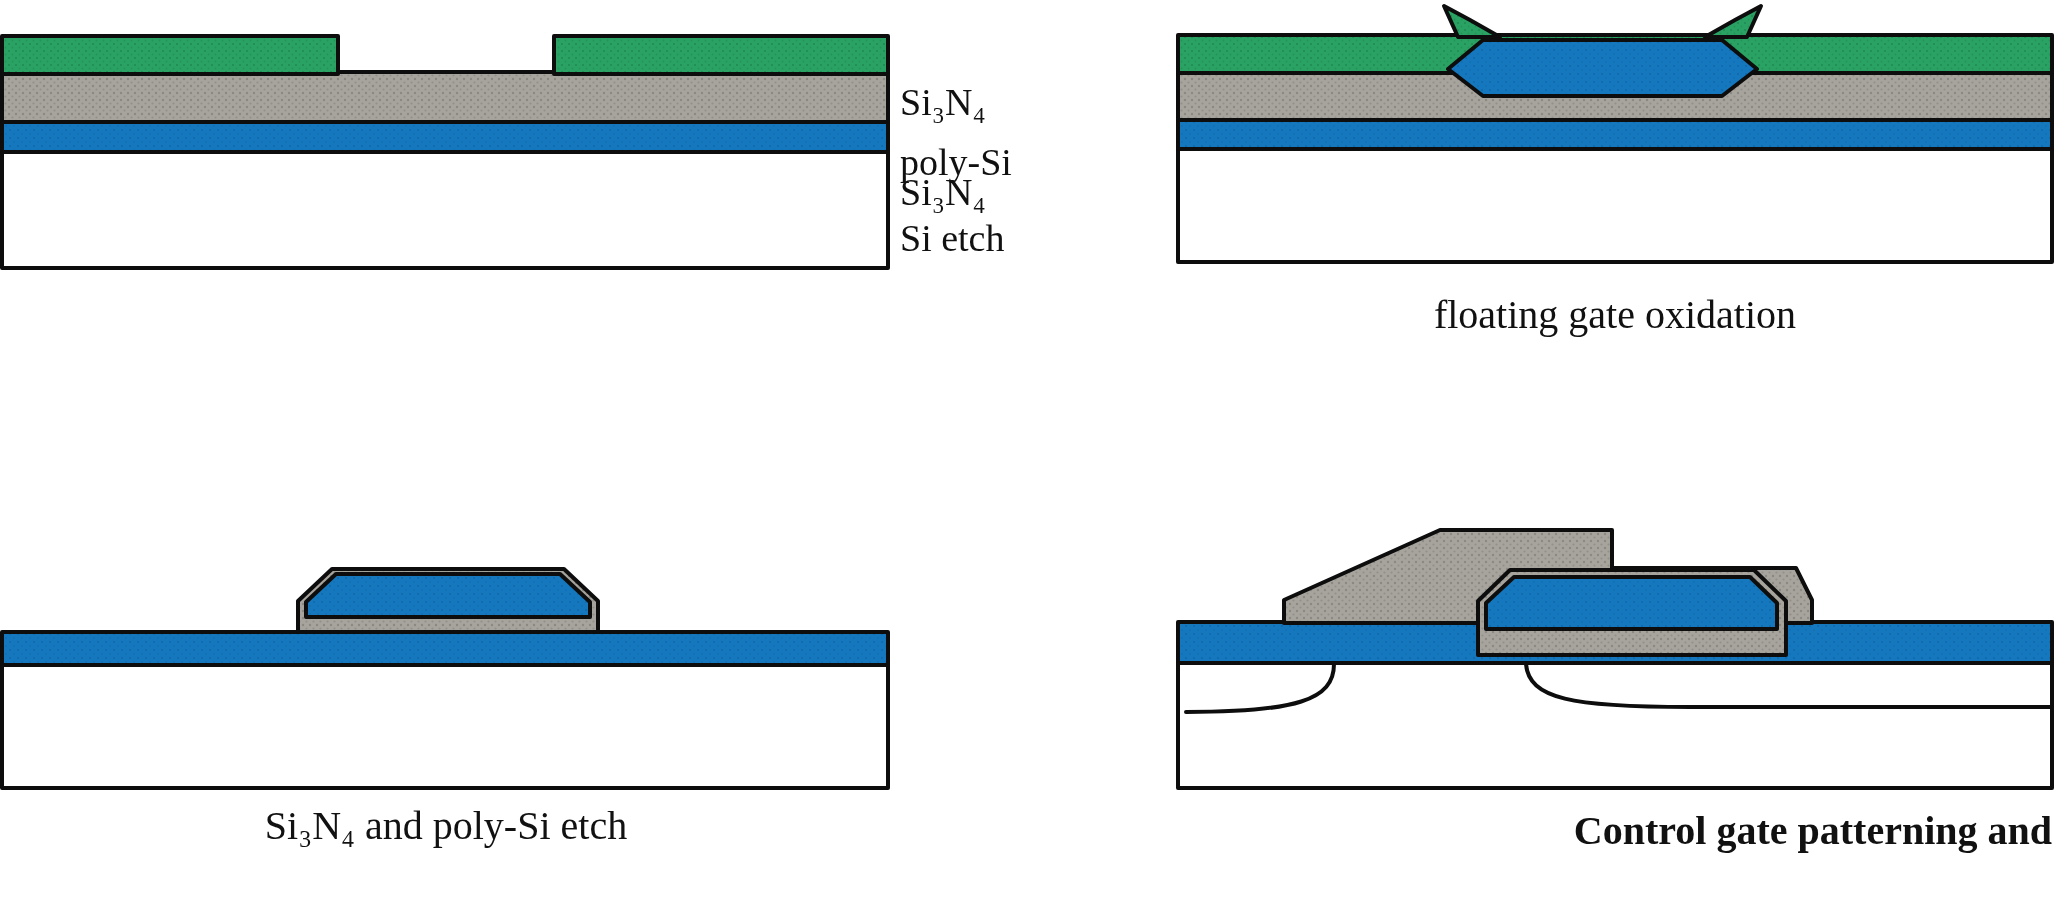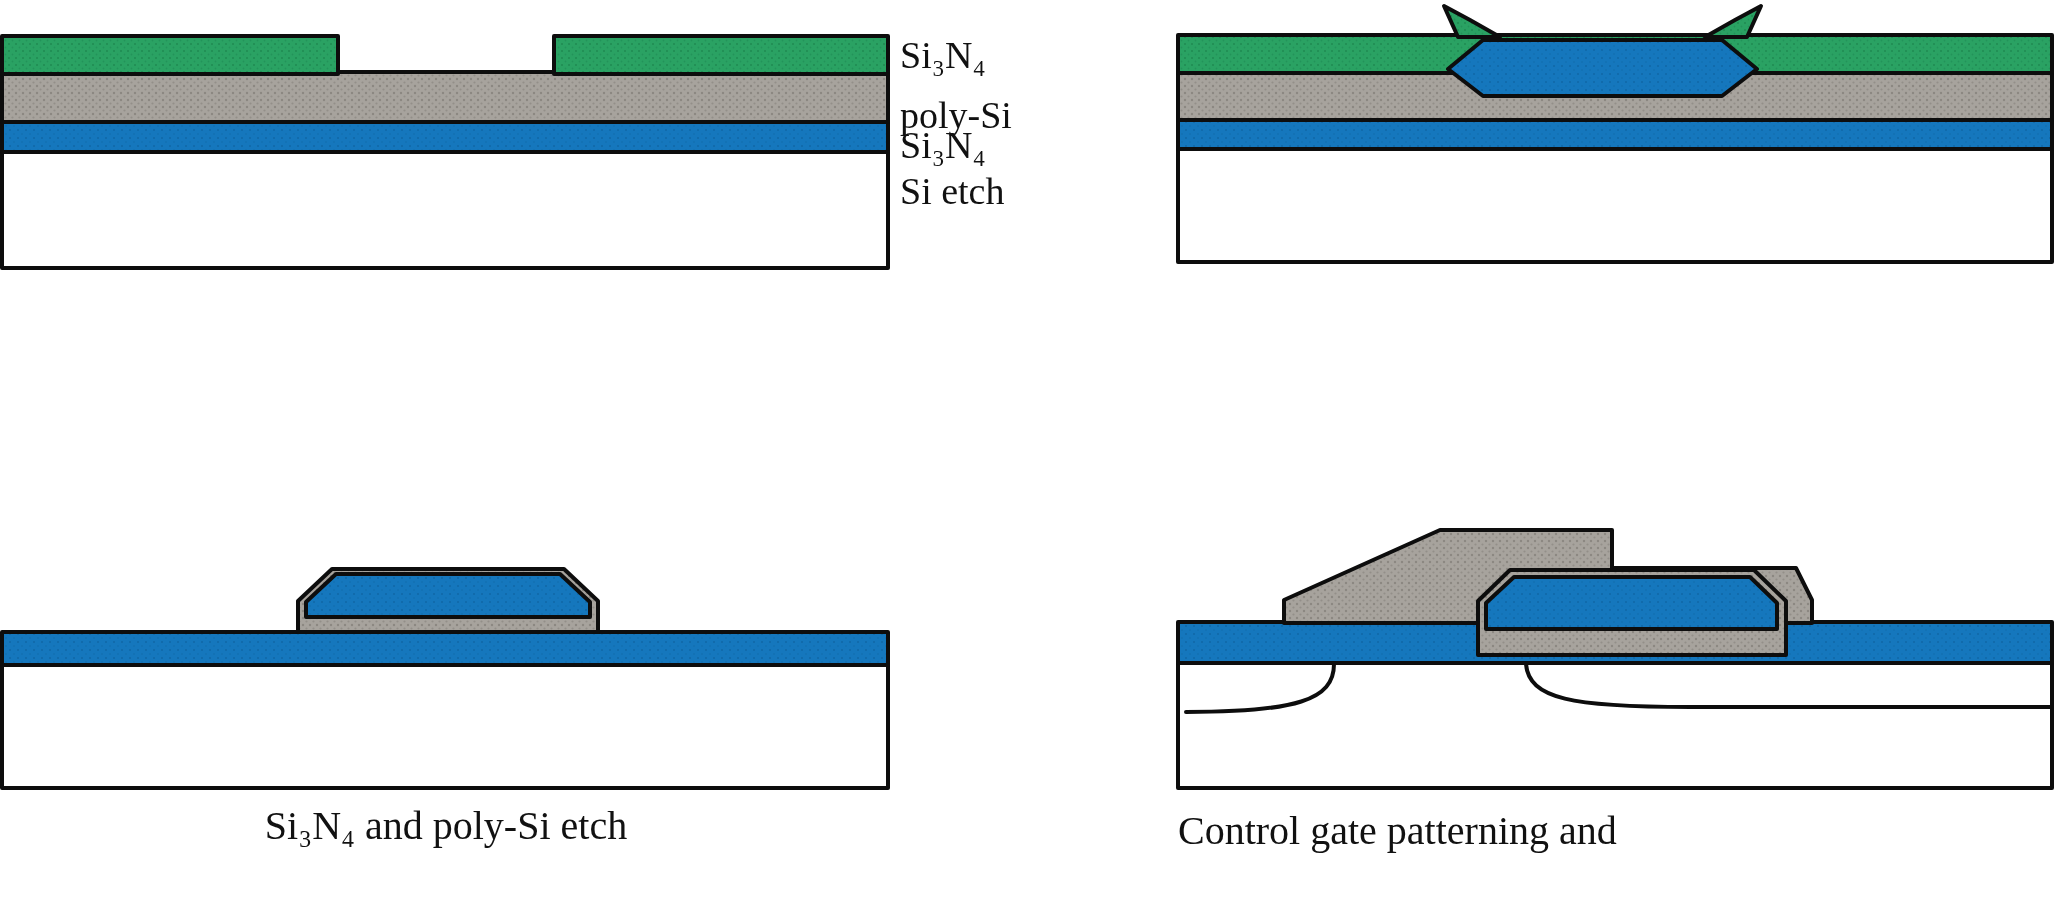--- a/index.html
+++ b/index.html
@@ -27,6 +27,7 @@
     font-size: 38px;
     line-height: 44px;
     white-space: nowrap;
+    margin-top: 47px;
   }
   .caption {
     position: absolute;

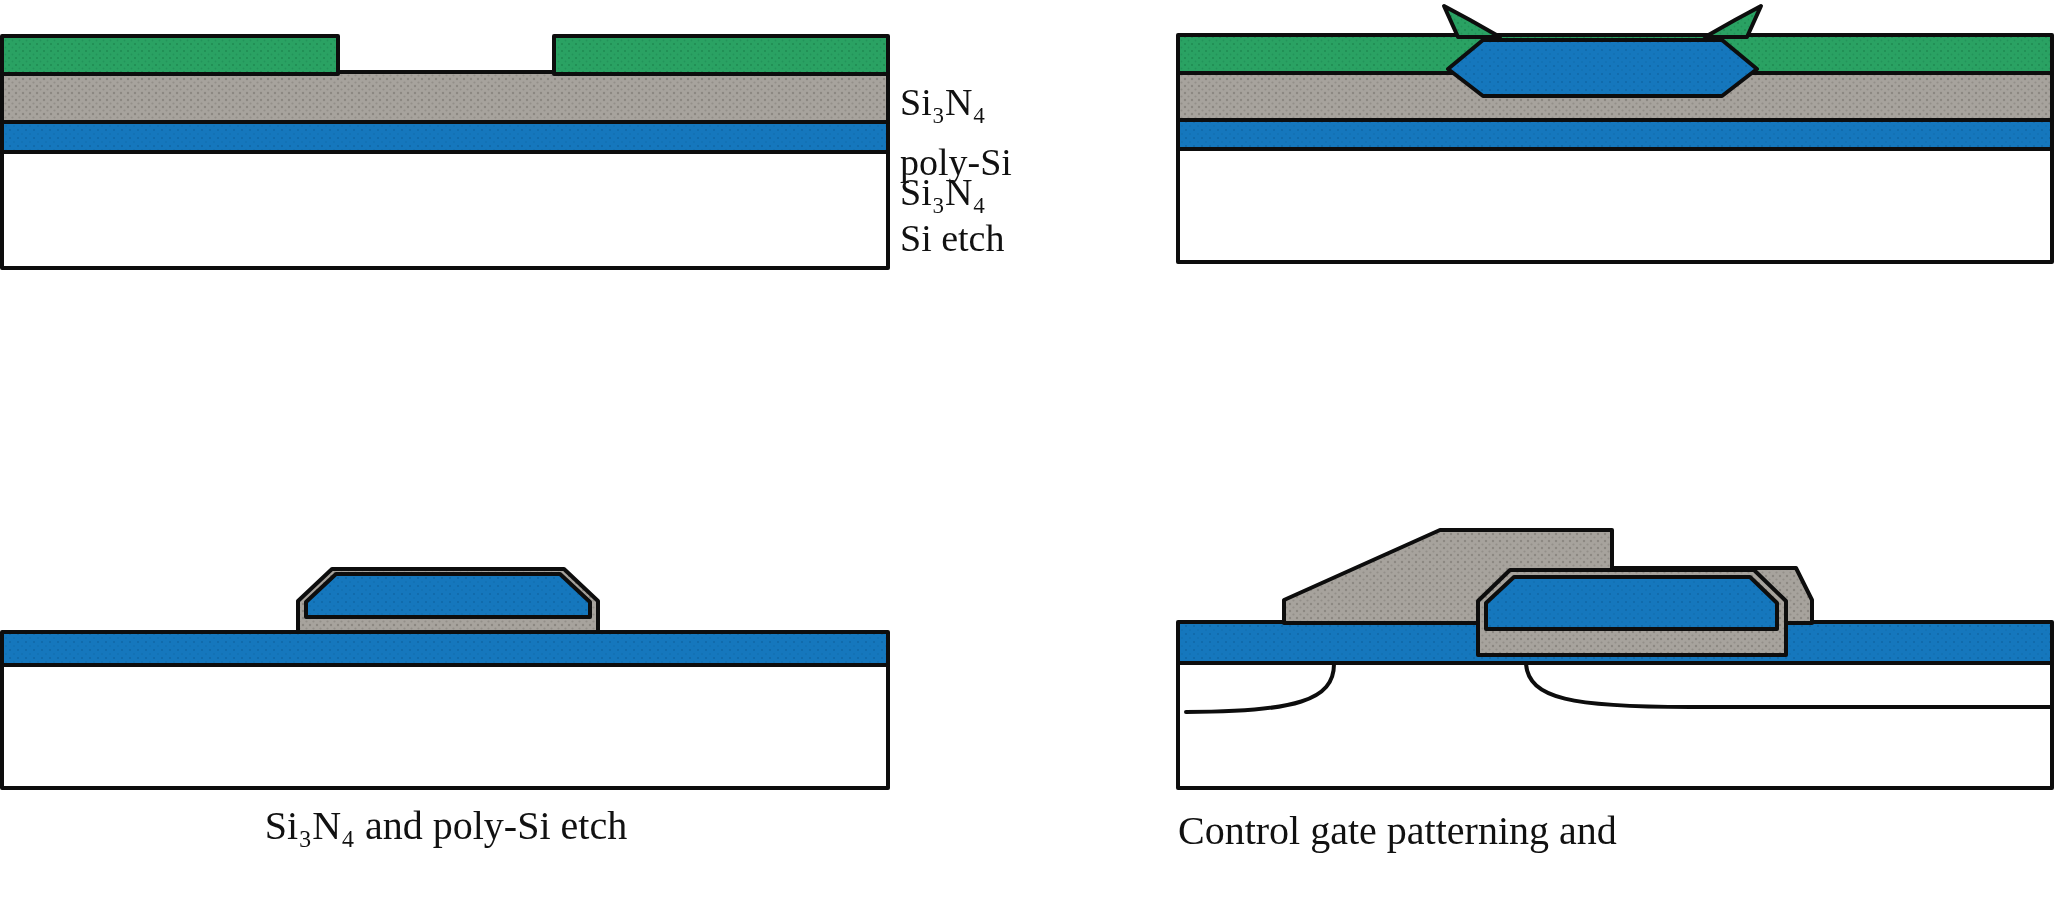--- a/index.html
+++ b/index.html
@@ -113,6 +113,7 @@
   <div class="layer-label" style="top:123px">Si₃N₄</div>
   <div class="layer-label" style="top:169px">Si etch</div>
 
+  <div class="caption" style="left:1178px; top:292px; width:874px">floating gate oxidation</div>
 
   <div class="caption" style="left:0px; top:803px; width:892px">Si₃N₄ and poly-Si etch</div>
 

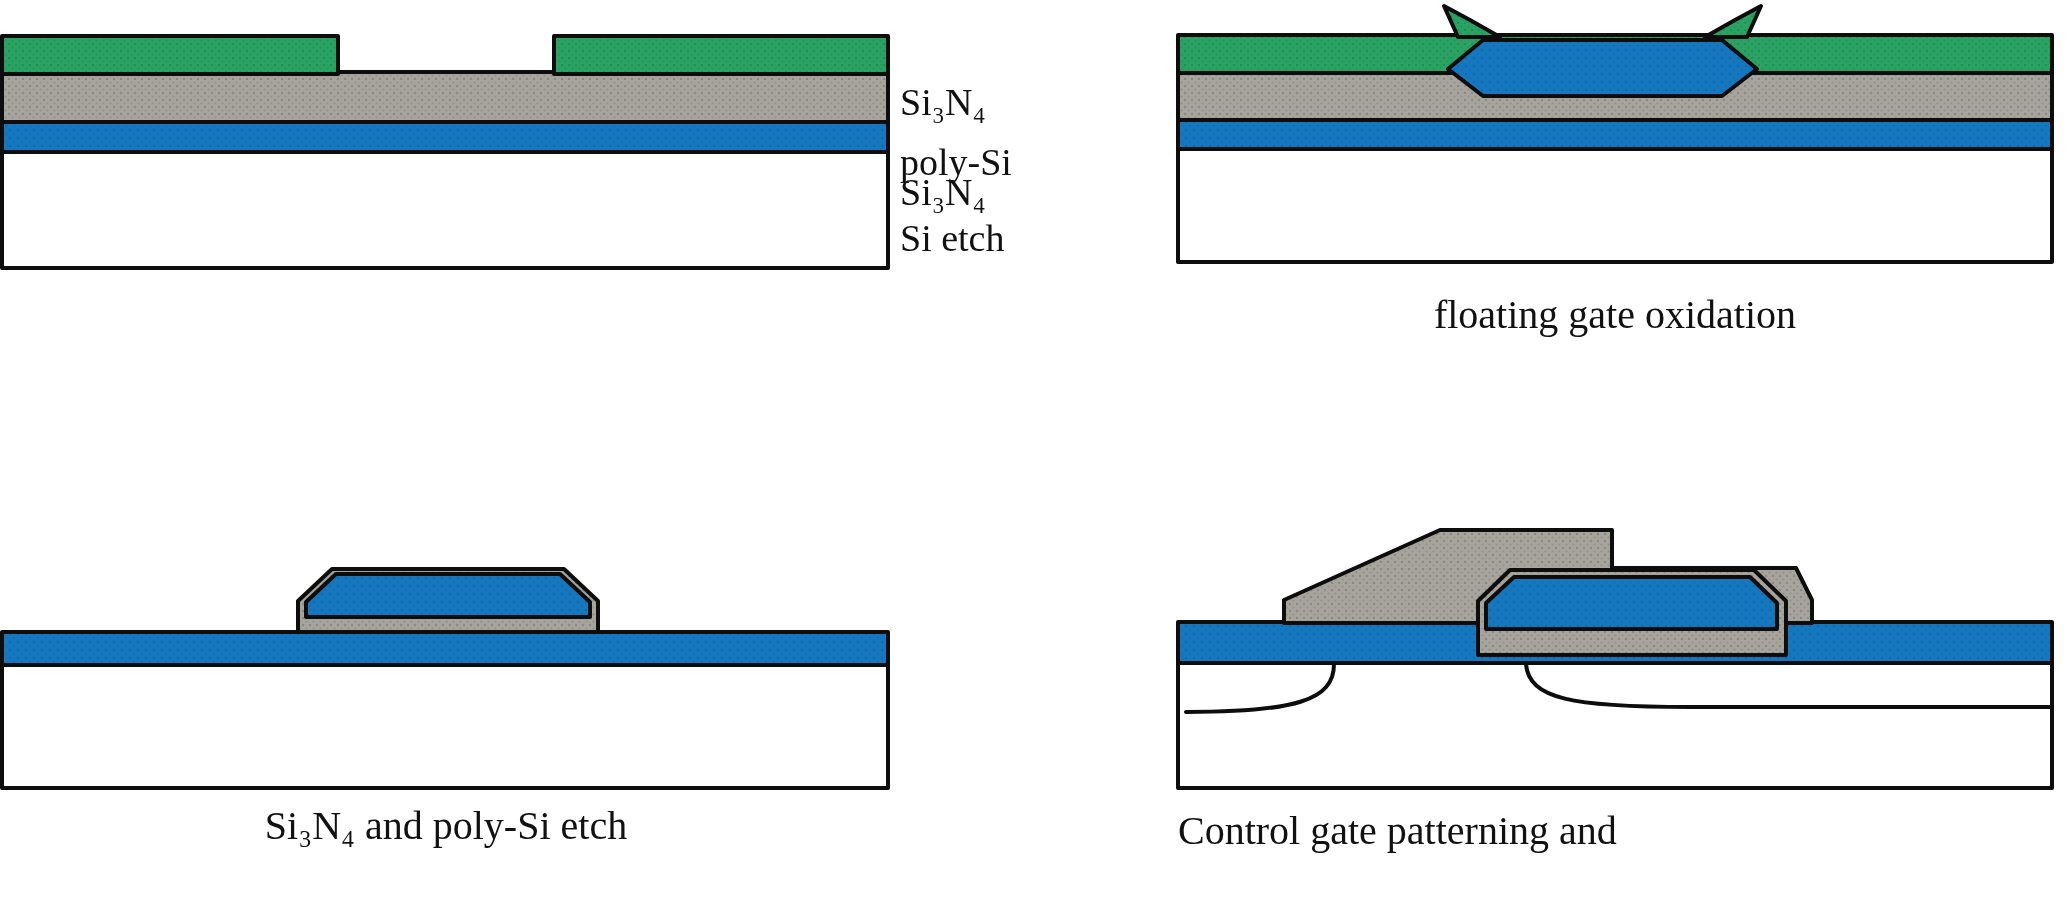--- a/index.html
+++ b/index.html
@@ -35,7 +35,7 @@
     line-height: 46px;
     text-align: center;
   }
-  .caption div { text-align: left; }
+  .caption div { text-align: right; font-weight: bold; }
   svg .outlined {
     stroke: #0d0d0d;
     stroke-width: 4;

